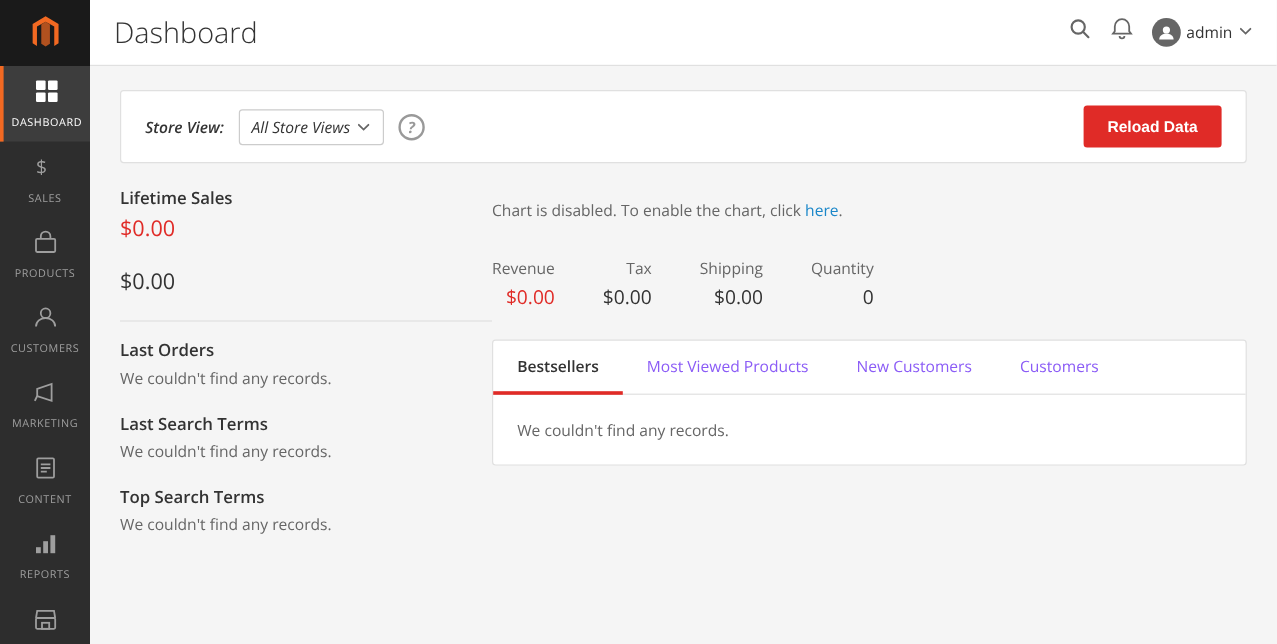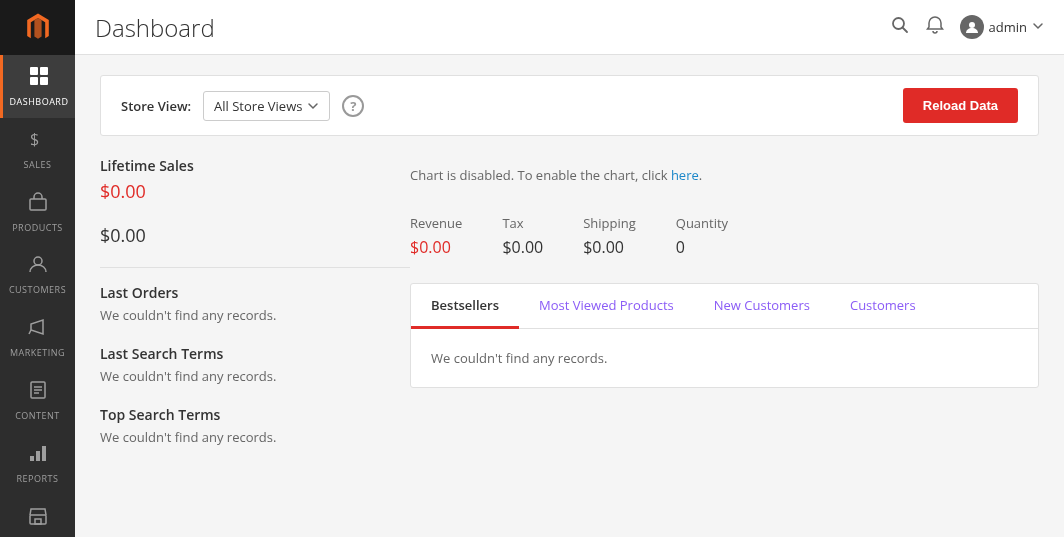--- a/index.html
+++ b/index.html
@@ -123,6 +123,7 @@
       display: flex;
       align-items: center;
       gap: 12px;
+      font-style: italic;
     }
     .store-view-label {
       font-weight: 600;

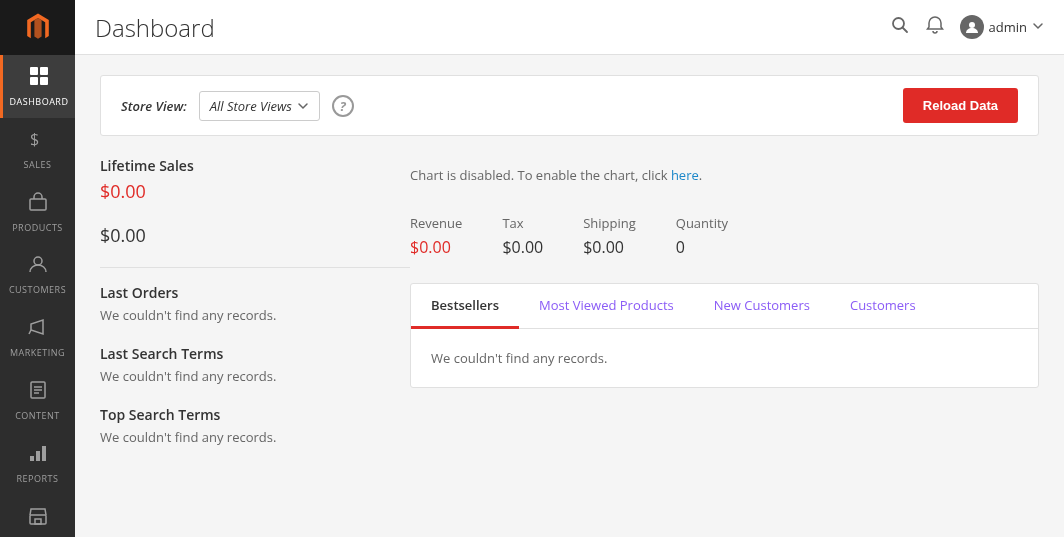--- a/index.html
+++ b/index.html
@@ -222,6 +222,7 @@
       display: flex;
       gap: 40px;
       margin-bottom: 20px;
+      text-align: right;
     }
     .metric-item { }
     .metric-label {

